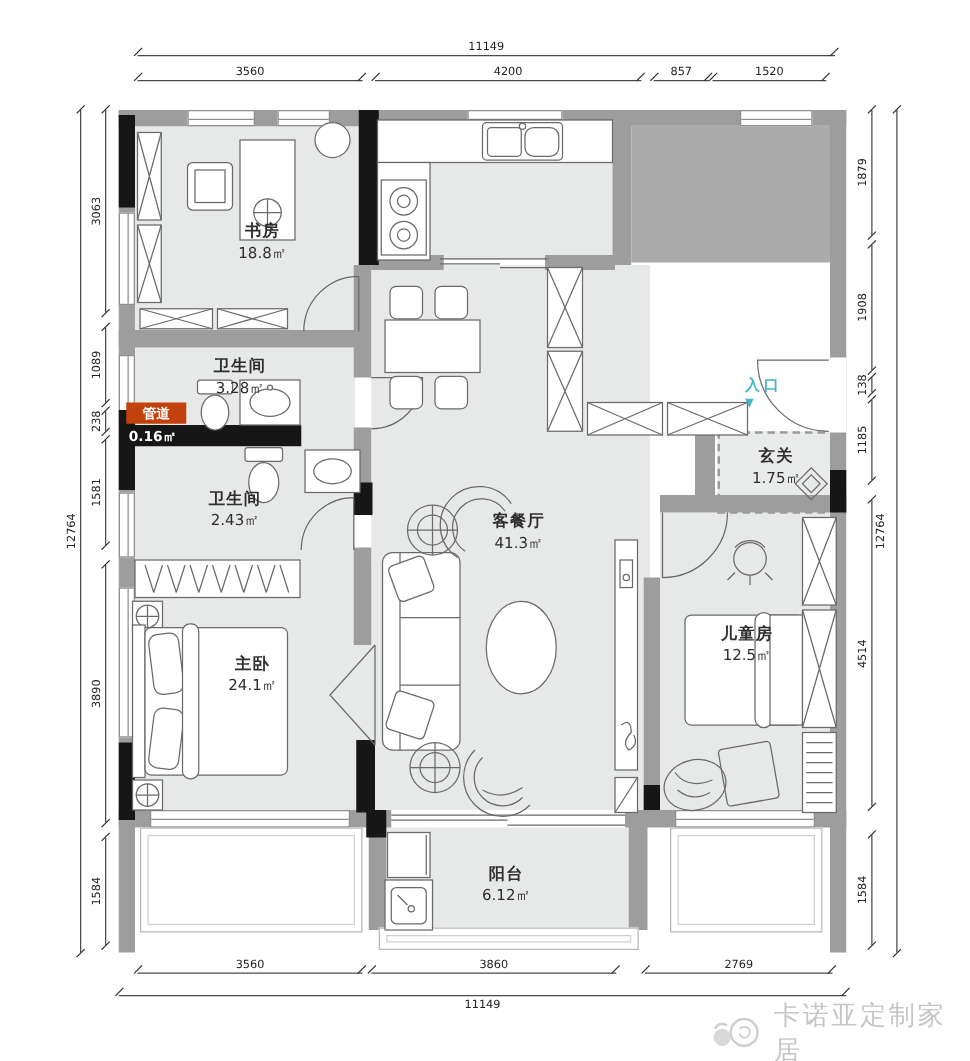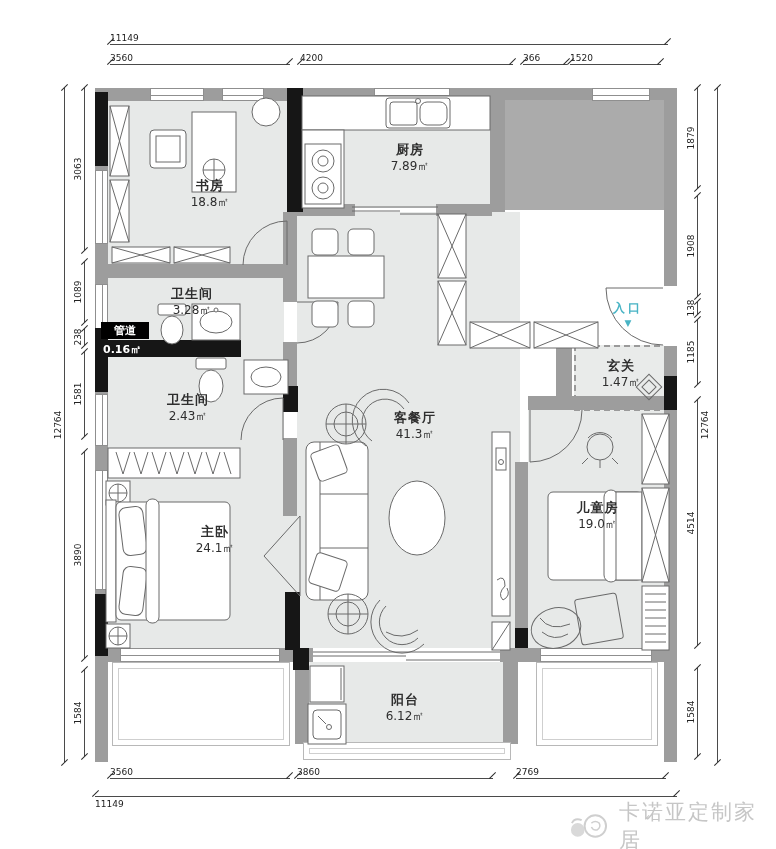--- a/index.html
+++ b/index.html
@@ -29,7 +29,7 @@
   .dim-h::before{left:-4px;}.dim-h::after{right:-4px;}
   .dim-v::before,.dim-v::after{content:"";position:absolute;left:-5px;width:9px;border-top:1px solid #2b2b2b;transform:rotate(-45deg);}
   .dim-v::before{top:-1px;}.dim-v::after{bottom:-1px;}
-  .dlab{position:absolute;left:0;right:0;top:-12px;font-size:9px;color:#222;white-space:nowrap;}
+  .dlab{position:absolute;left:0;right:0;top:-12px;text-align:center;font-size:9px;color:#222;white-space:nowrap;}
   .dlab-v{position:absolute;top:50%;left:-7px;transform:translate(-50%,-50%) rotate(-90deg);font-size:9px;color:#222;white-space:nowrap;}
   .duct-name{color:#fff;font-size:11px;font-weight:bold;text-align:center;line-height:17px;}
   .duct-area{color:#fff;font-size:11px;font-weight:bold;}

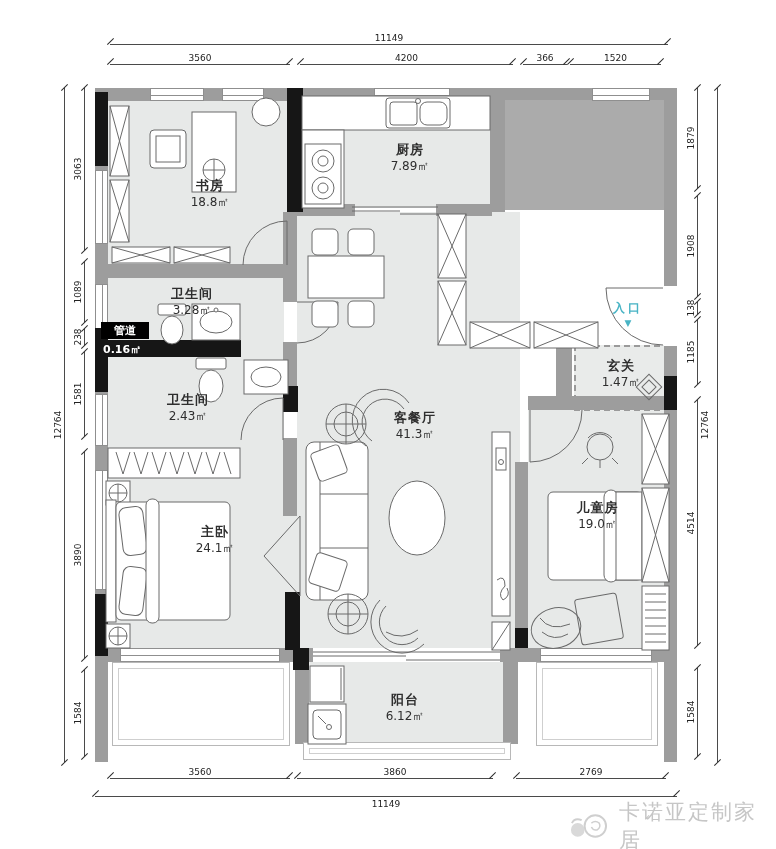--- a/index.html
+++ b/index.html
@@ -51,7 +51,7 @@
       <span class="dlab">4200</span>
     </div>
   <div class="dim-h" style="left:523px;top:64px;width:44px">
-      <span class="dlab">366</span>
+      <span class="dlab">857</span>
     </div>
   <div class="dim-h" style="left:570px;top:64px;width:91px">
       <span class="dlab">1520</span>

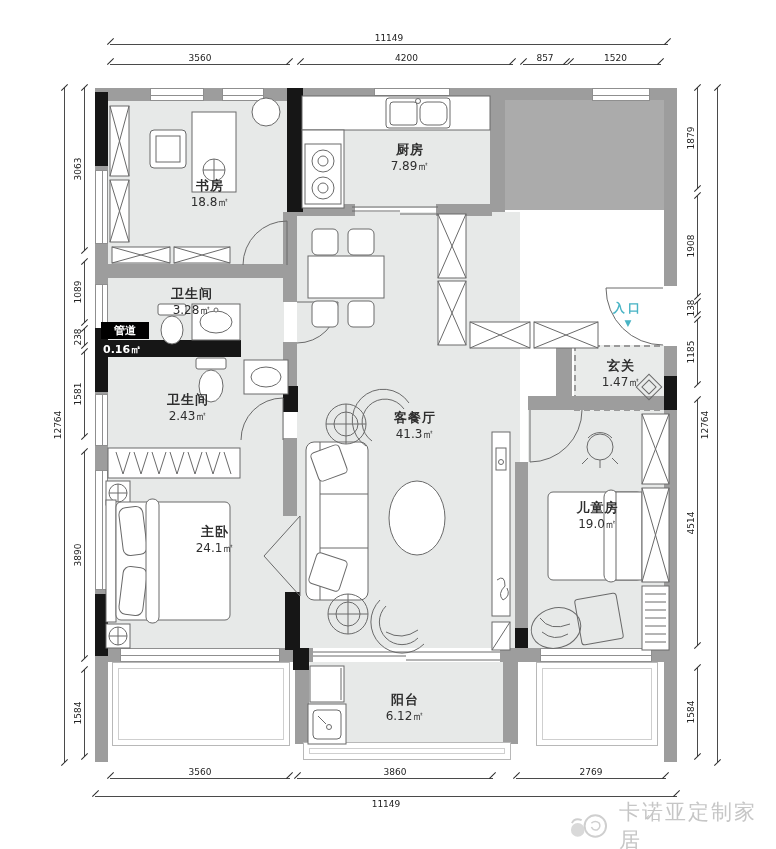--- a/index.html
+++ b/index.html
@@ -354,10 +354,6 @@
     <div class="rname">书房</div>
       <div class="rarea">18.8㎡</div>
   </div>
-  <div class="rlabel" style="left:355px;top:142px;width:110px">
-    <div class="rname">厨房</div>
-      <div class="rarea">7.89㎡</div>
-  </div>
   <div class="rlabel" style="left:147px;top:286px;width:90px">
     <div class="rname">卫生间</div>
       <div class="rarea">3.28㎡</div>

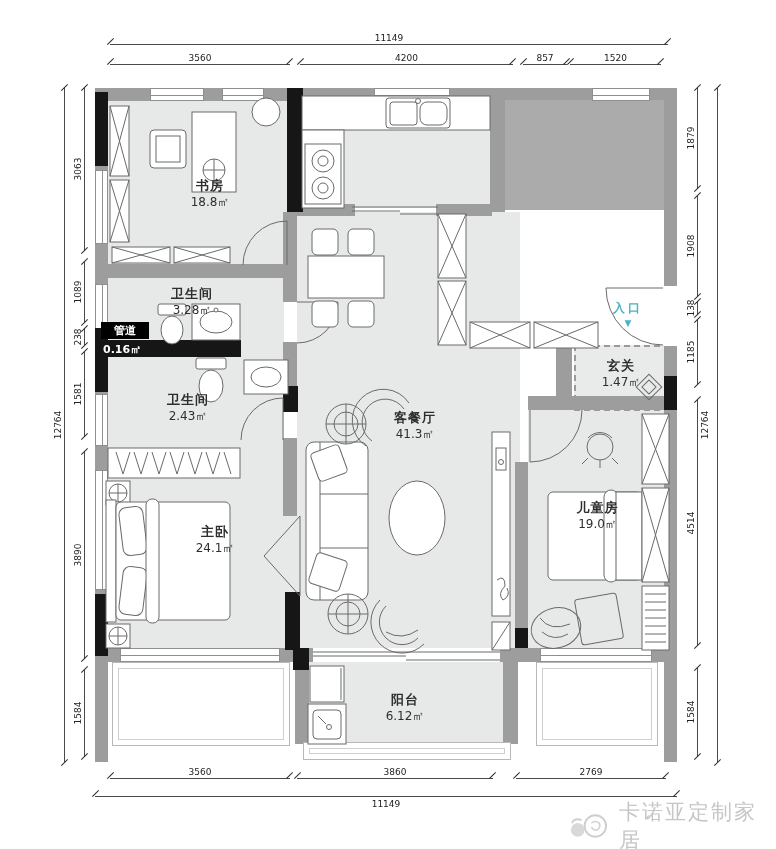--- a/index.html
+++ b/index.html
@@ -20,7 +20,7 @@
   .rlabel{position:absolute;text-align:center;color:#2e2e2e;z-index:7;line-height:1.25;}
   .rname{font-weight:bold;font-size:13px;letter-spacing:1px;}
   .rarea{font-size:12px;margin-top:1px;}
-  .entrance{position:absolute;text-align:center;z-index:7;}
+  .entrance{position:absolute;text-align:left;z-index:7;}
   .ename{color:#49b4c5;font-weight:bold;font-size:12px;letter-spacing:3px;}
   .earrow{color:#49b4c5;font-size:9px;line-height:9px;margin-top:2px;}
   .dim-h{position:absolute;height:0;border-top:1px solid #4a4a4a;z-index:8;}

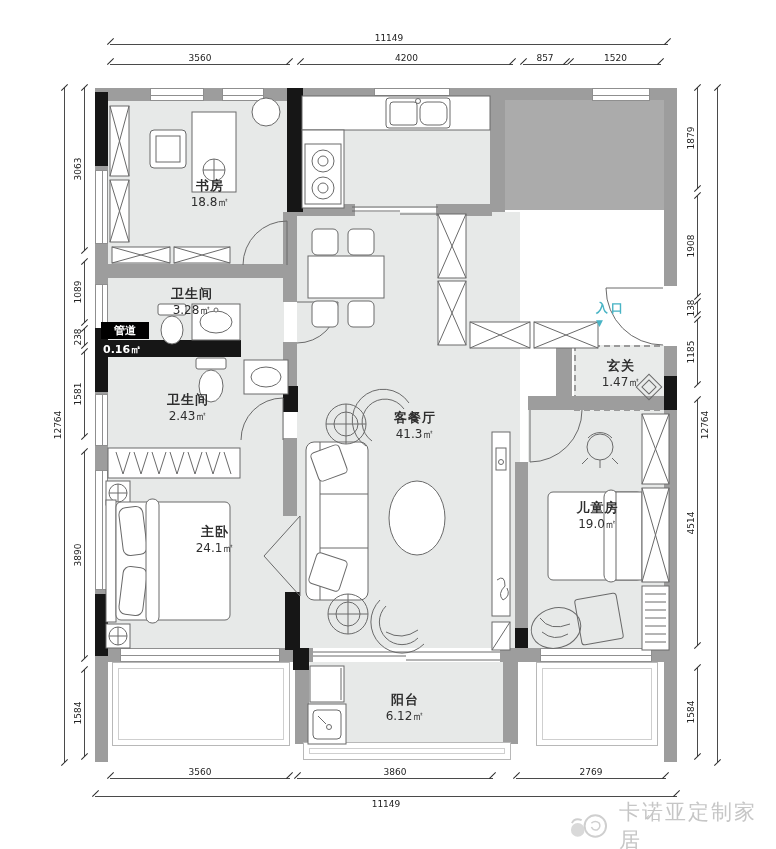--- a/index.html
+++ b/index.html
@@ -171,7 +171,7 @@
   <div class="blk" style="left:664px;top:376px;width:13px;height:34px"></div>
 
   <div class="abs" style="left:99px;top:340px;width:142px;height:17px;background:#161616;z-index:5"></div>
-  <div class="abs duct-name" style="left:101px;top:322px;width:48px;height:17px;background:#000000;z-index:6"><span>管道</span></div>
+  <div class="abs duct-name" style="left:101px;top:322px;width:48px;height:17px;background:#c2410c;z-index:6"><span>管道</span></div>
   <div class="abs duct-area" style="left:103px;top:342px;z-index:6">0.16㎡</div>
 
   <svg class="overlay" width="776" height="849" viewBox="0 0 776 849">

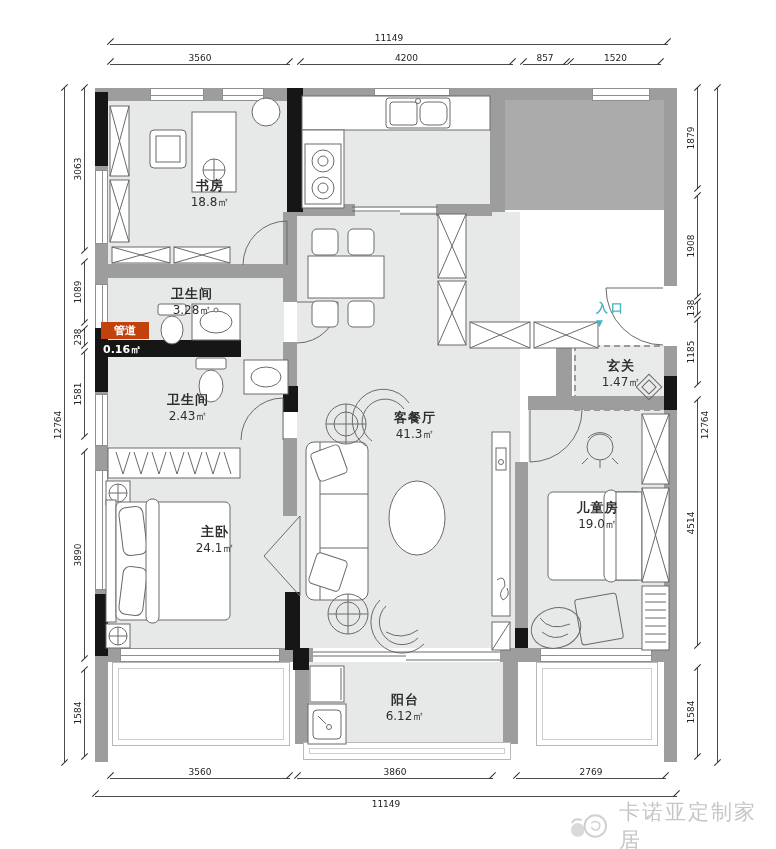--- a/index.html
+++ b/index.html
@@ -372,7 +372,7 @@
   </div>
   <div class="rlabel" style="left:576px;top:358px;width:90px">
     <div class="rname">玄关</div>
-      <div class="rarea">1.47㎡</div>
+      <div class="rarea">1.75㎡</div>
   </div>
   <div class="rlabel" style="left:550px;top:500px;width:95px">
     <div class="rname">儿童房</div>

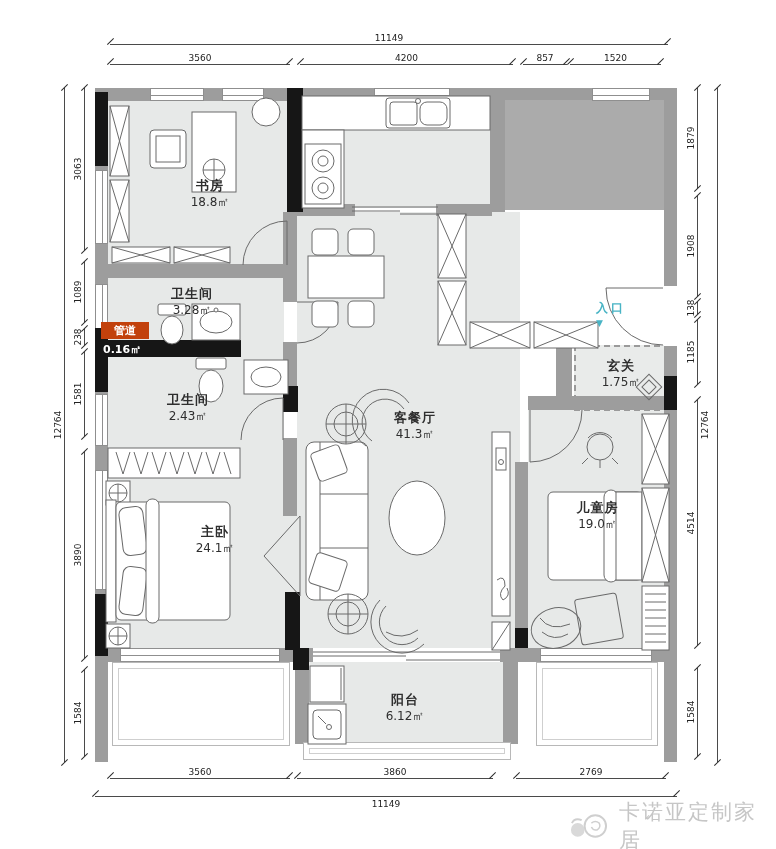--- a/index.html
+++ b/index.html
@@ -362,7 +362,7 @@
     <div class="rname">卫生间</div>
       <div class="rarea">2.43㎡</div>
   </div>
-  <div class="rlabel" style="left:160px;top:524px;width:110px">
+  <div class="rlabel" style="left:147px;top:524px;width:110px">
     <div class="rname">主卧</div>
       <div class="rarea">24.1㎡</div>
   </div>

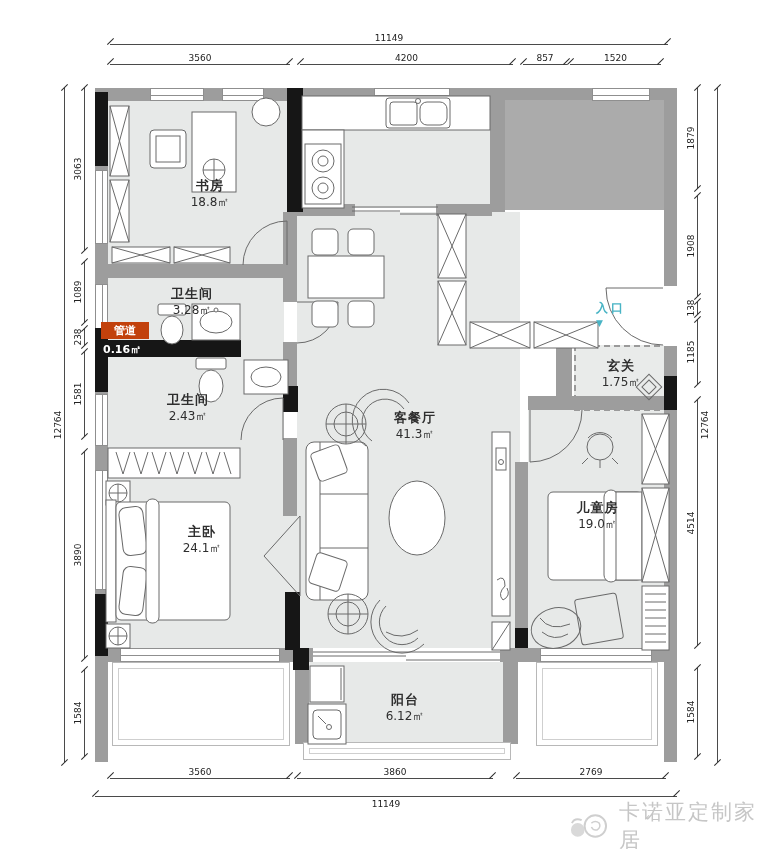--- a/index.html
+++ b/index.html
@@ -376,7 +376,7 @@
   </div>
   <div class="rlabel" style="left:550px;top:500px;width:95px">
     <div class="rname">儿童房</div>
-      <div class="rarea">19.0㎡</div>
+      <div class="rarea">12.5㎡</div>
   </div>
   <div class="rlabel" style="left:355px;top:692px;width:100px">
     <div class="rname">阳台</div>

